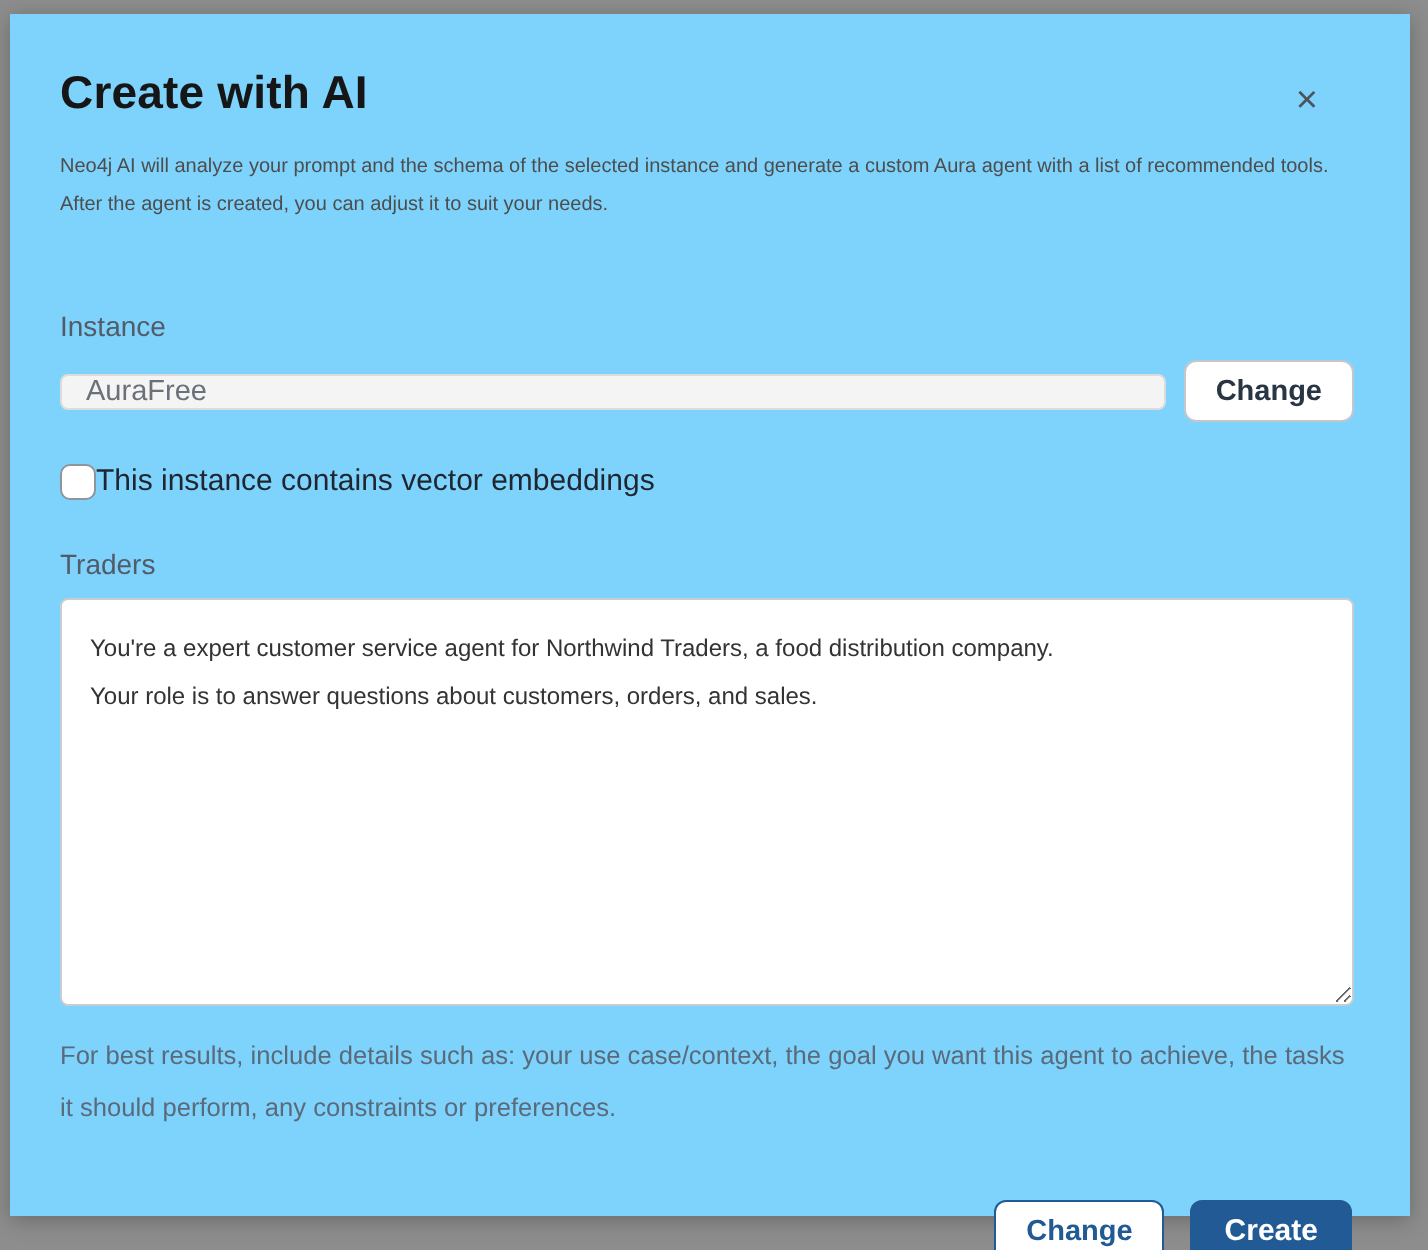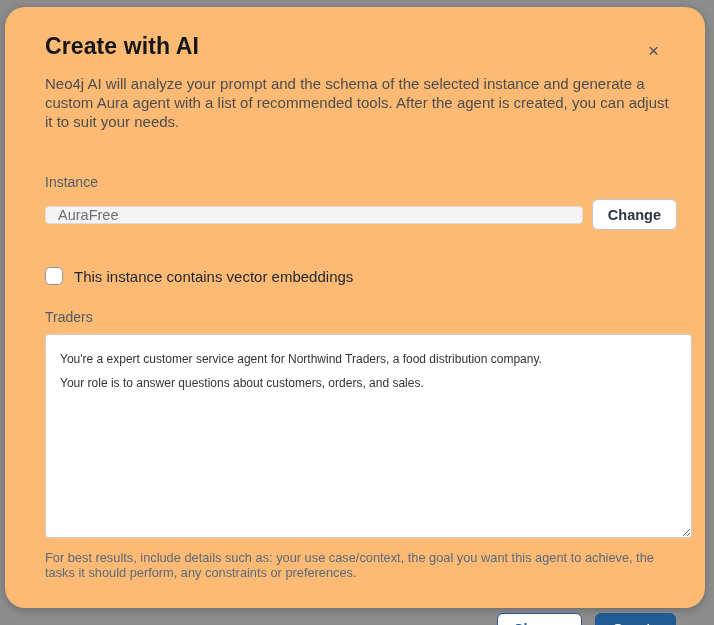--- a/index.html
+++ b/index.html
@@ -13,9 +13,9 @@
   .modal {
     position: absolute;
     left: 5px; top: 7px; right: 9px; bottom: 17px;
-    background: #fdba74;
-    border-radius: 20px;
-    padding: 26px 28px 0 40px;
+    background: #7dd3fc;
+    border-radius: 0;
+    padding: 26px 28px 0 25px;
     box-shadow: 0 2px 10px rgba(0,0,0,0.25);
   }
 

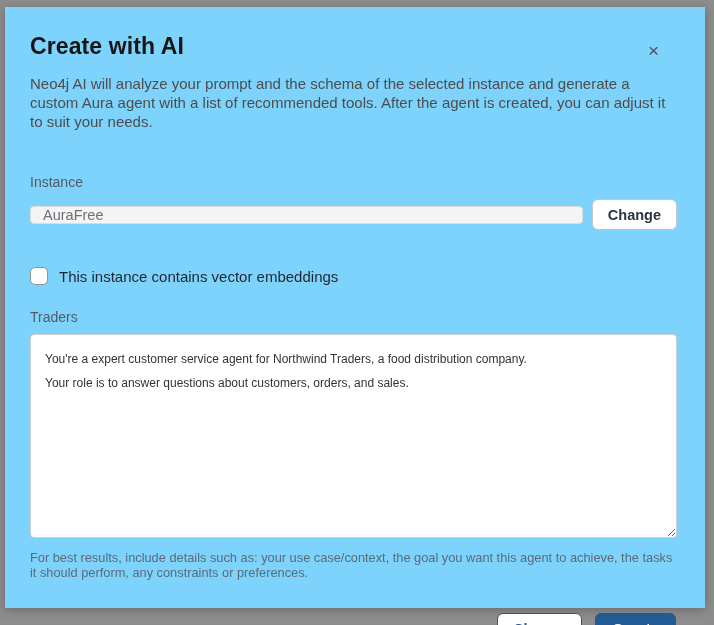--- a/index.html
+++ b/index.html
@@ -45,7 +45,7 @@
 
   .modal-description {
     margin-top: 12px;
-    font-size: 15px;
+    font-size: 10px;
     line-height: 19px;
     color: #4d4d4d;
     max-width: 648px;

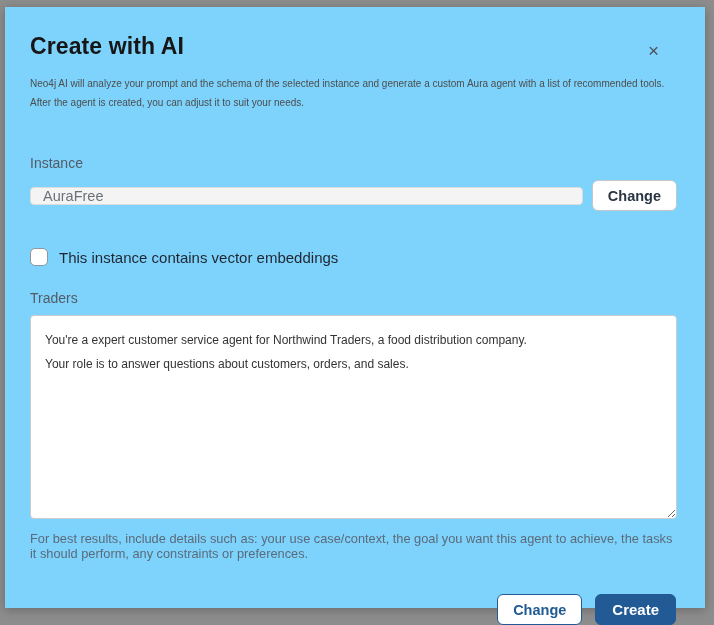--- a/index.html
+++ b/index.html
@@ -89,10 +89,8 @@
   }
 
   .checkbox-row {
-    margin-top: 37px;
-    display: flex;
-    align-items: center;
-    gap: 11px;
+    margin-top: 21px;
+    display: flex;
   }
   .checkbox-input {
     appearance: none;

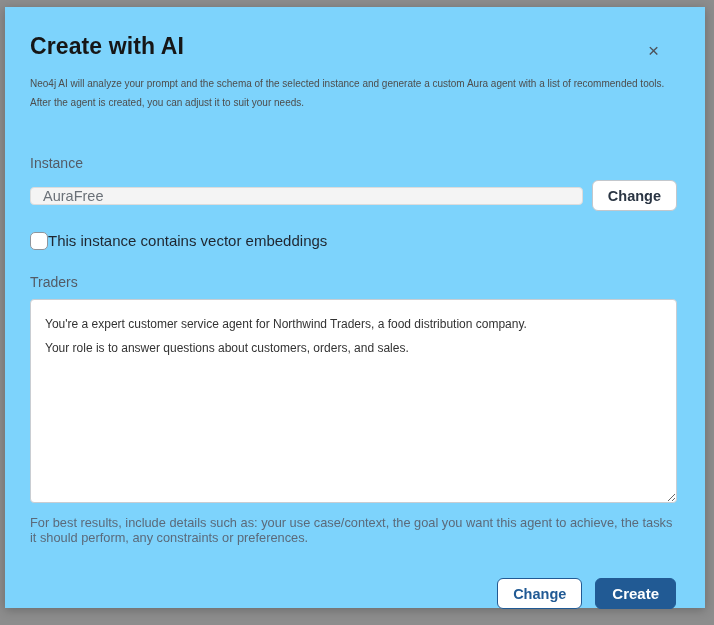--- a/index.html
+++ b/index.html
@@ -125,7 +125,7 @@
   .prompt-helper {
     margin-top: 12px;
     font-size: 12.8px;
-    line-height: 15px;
+    line-height: 26px;
     color: #5b6a7a;
     max-width: 660px;
   }

